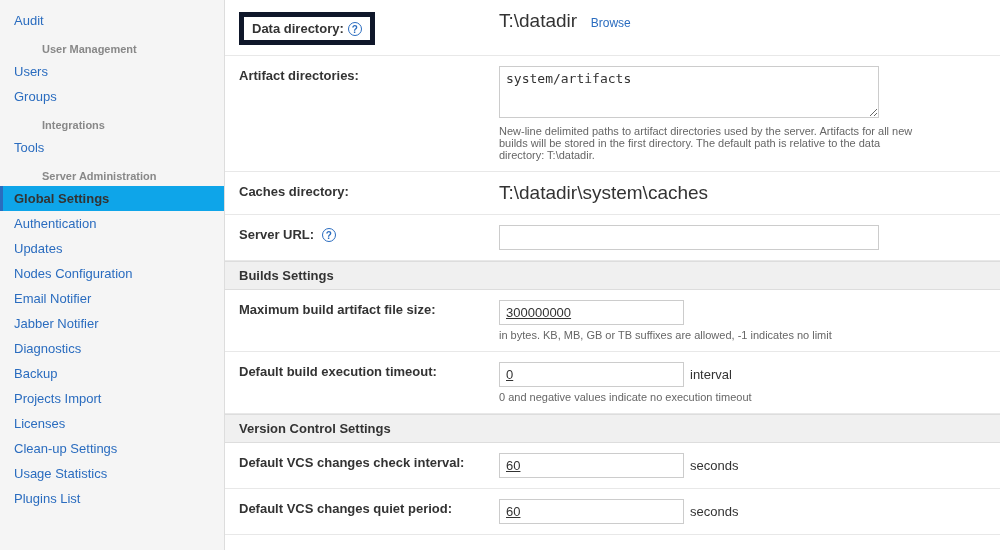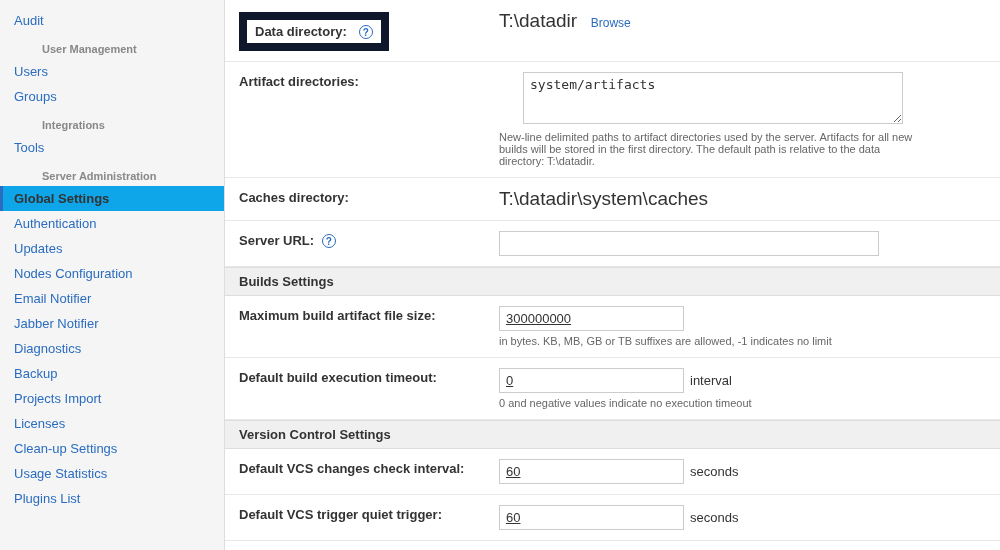--- a/index.html
+++ b/index.html
@@ -97,11 +97,11 @@
       margin-left: 24px;
     }
     .data-dir-box {
-      border: 8px solid #0f172a;
+      border: 5px solid #0f172a;
       padding: 4px 8px;
       display: inline-flex;
       align-items: center;
-      gap: 12px;
+      gap: 4px;
       font-weight: bold;
     }
     .help-icon {

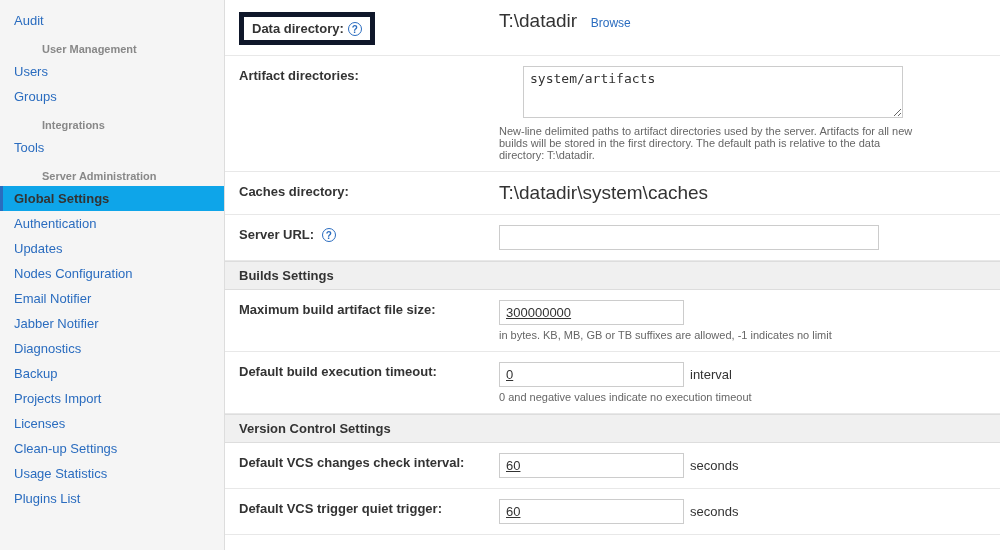--- a/index.html
+++ b/index.html
@@ -94,7 +94,6 @@
       width: 380px;
       height: 52px;
       outline: none;
-      margin-left: 24px;
     }
     .data-dir-box {
       border: 5px solid #0f172a;

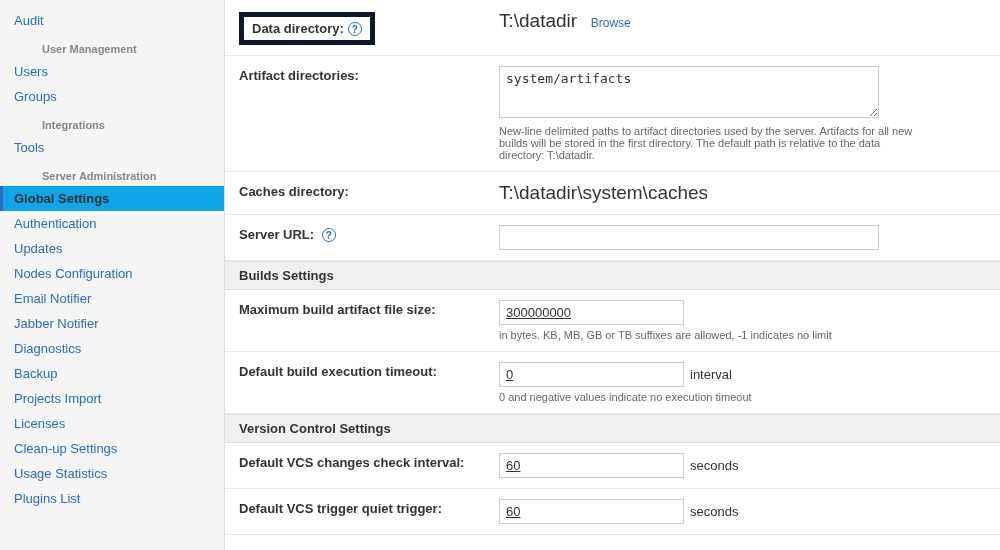--- a/index.html
+++ b/index.html
@@ -285,7 +285,7 @@
 
       <tr>
         <td class="label-col">
-          <span>Default VCS trigger quiet trigger:</span>
+          <span>Default VCS changes quiet period:</span>
         </td>
         <td class="value-col">
           <div class="inline-row">

